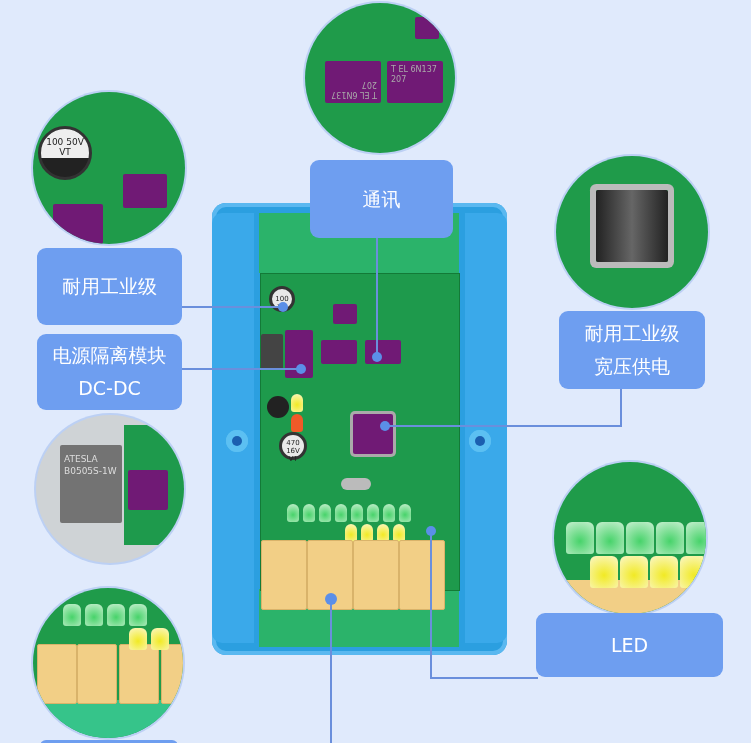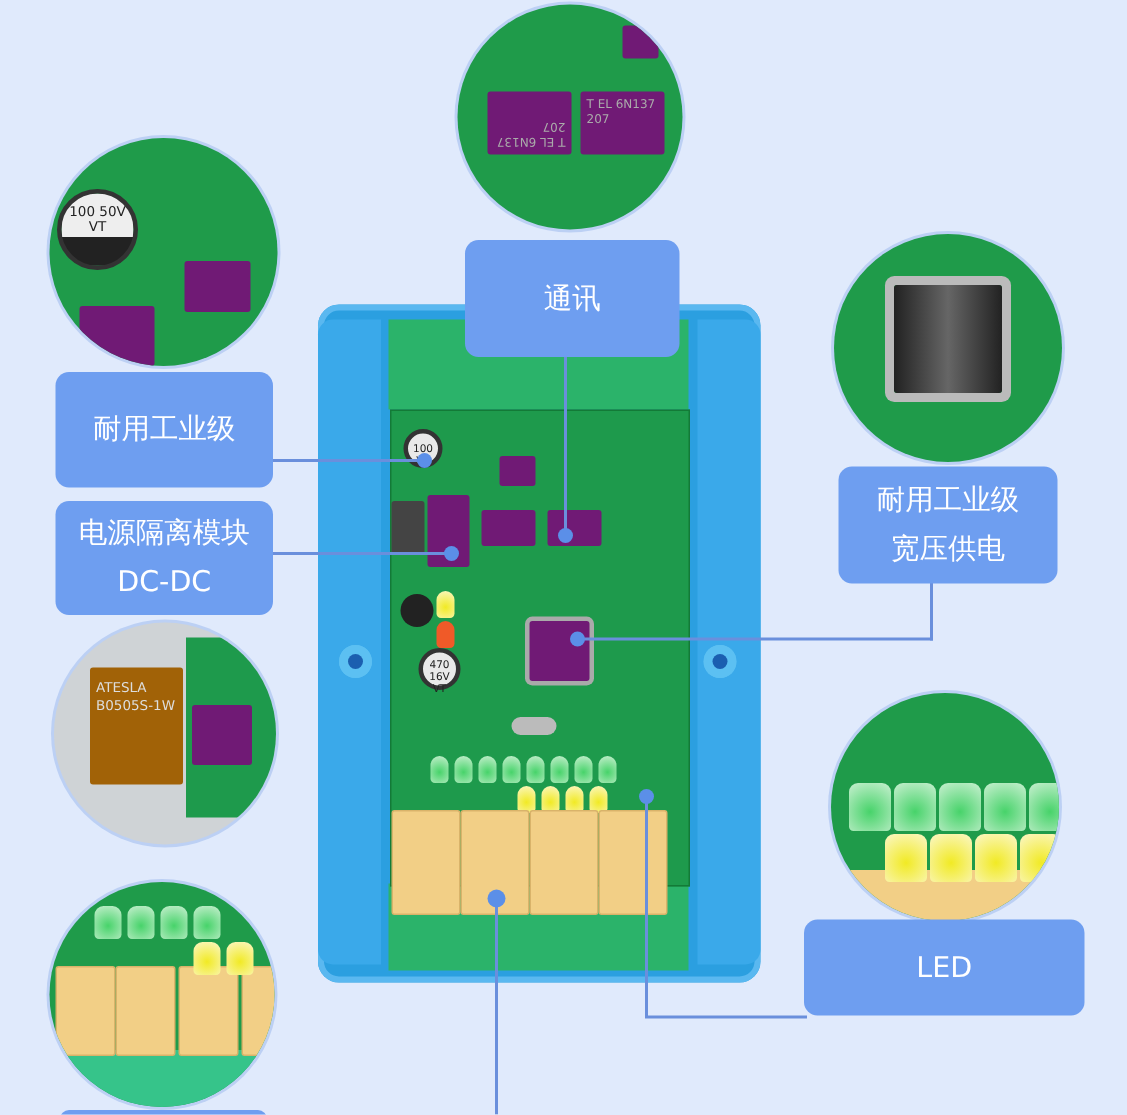--- a/index.html
+++ b/index.html
@@ -77,7 +77,7 @@
 </div>
 
 <div class="circle" style="left:36px; top:415px; width:148px; height:148px; background:#cfd3d6;">
-  <div class="chip" style="left:24px; top:30px; width:62px; height:78px; color:#ddd; font-size:9px; line-height:12px; padding:8px 4px; box-sizing:border-box; background:#a16207;">
+  <div class="chip" style="left:24px; top:30px; width:62px; height:78px; color:#ddd; font-size:9px; line-height:12px; padding:8px 4px; box-sizing:border-box; background:#737373;">
     <div>ATESLA</div>
     <div>B0505S-1W</div>
   </div>

